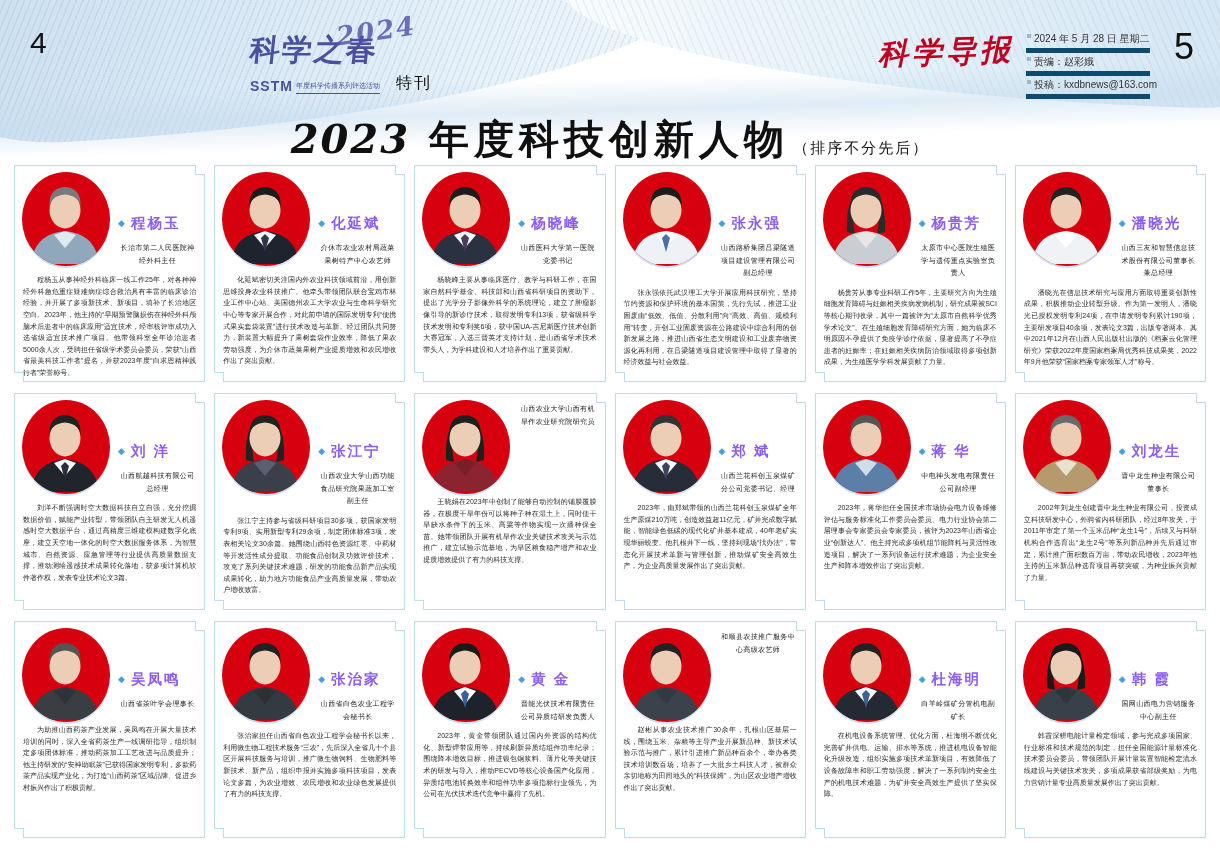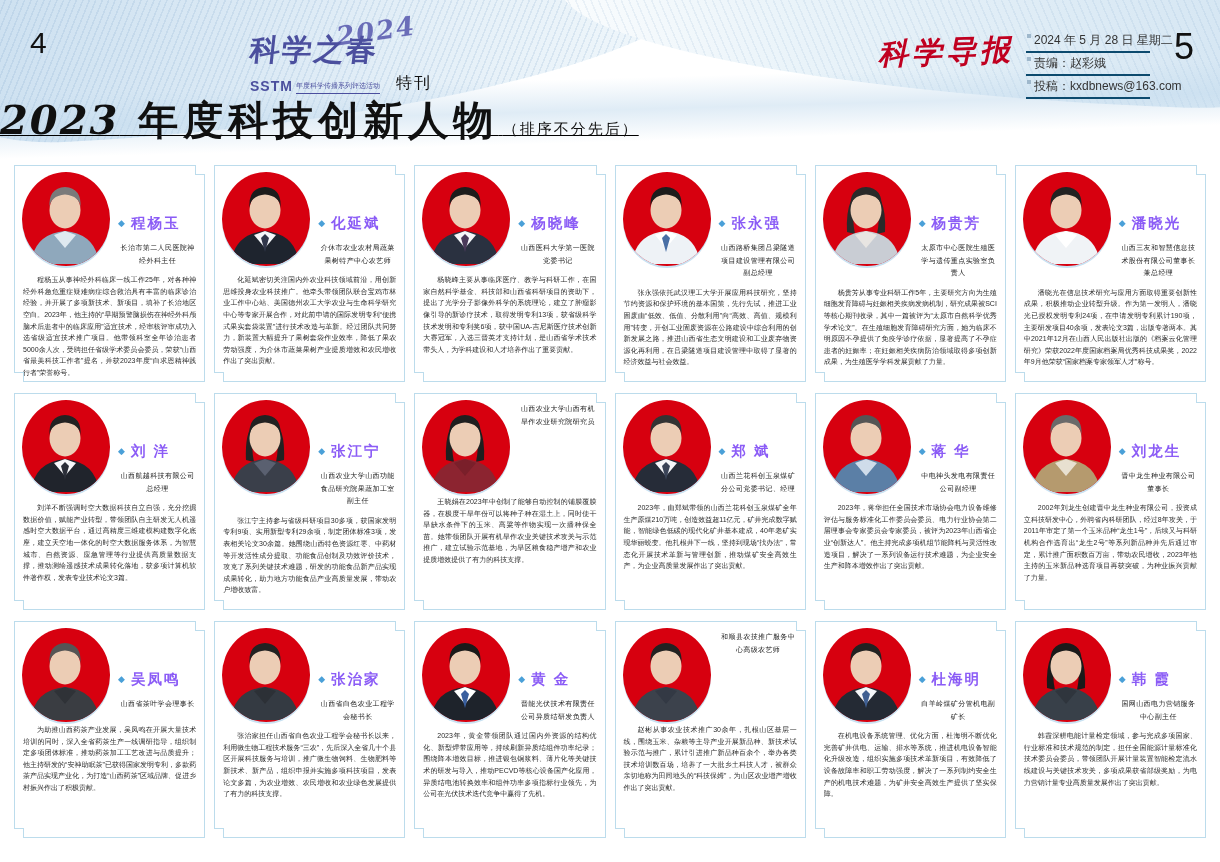--- a/index.html
+++ b/index.html
@@ -45,7 +45,7 @@
   .mast-name{font-family:"DejaVu Serif",serif;font-weight:bold;font-style:italic;font-size:30px;
        color:#c00020;letter-spacing:4px;transform:rotate(-2deg);margin-right:12px;margin-top:2px;}
   .mast-info{width:124px;}
-  .mline{font-size:12px;color:#333;border-bottom:2px solid #0c4a6e;padding:2px 0 2px 8px;position:relative;white-space:nowrap;}
+  .mline{font-size:10px;color:#333;border-bottom:5px solid #0c4a6e;padding:2px 0 2px 8px;position:relative;white-space:nowrap;}
   .mline::before{content:"";position:absolute;left:1px;top:4px;width:4px;height:4px;background:#9fb8cc;}
 
   

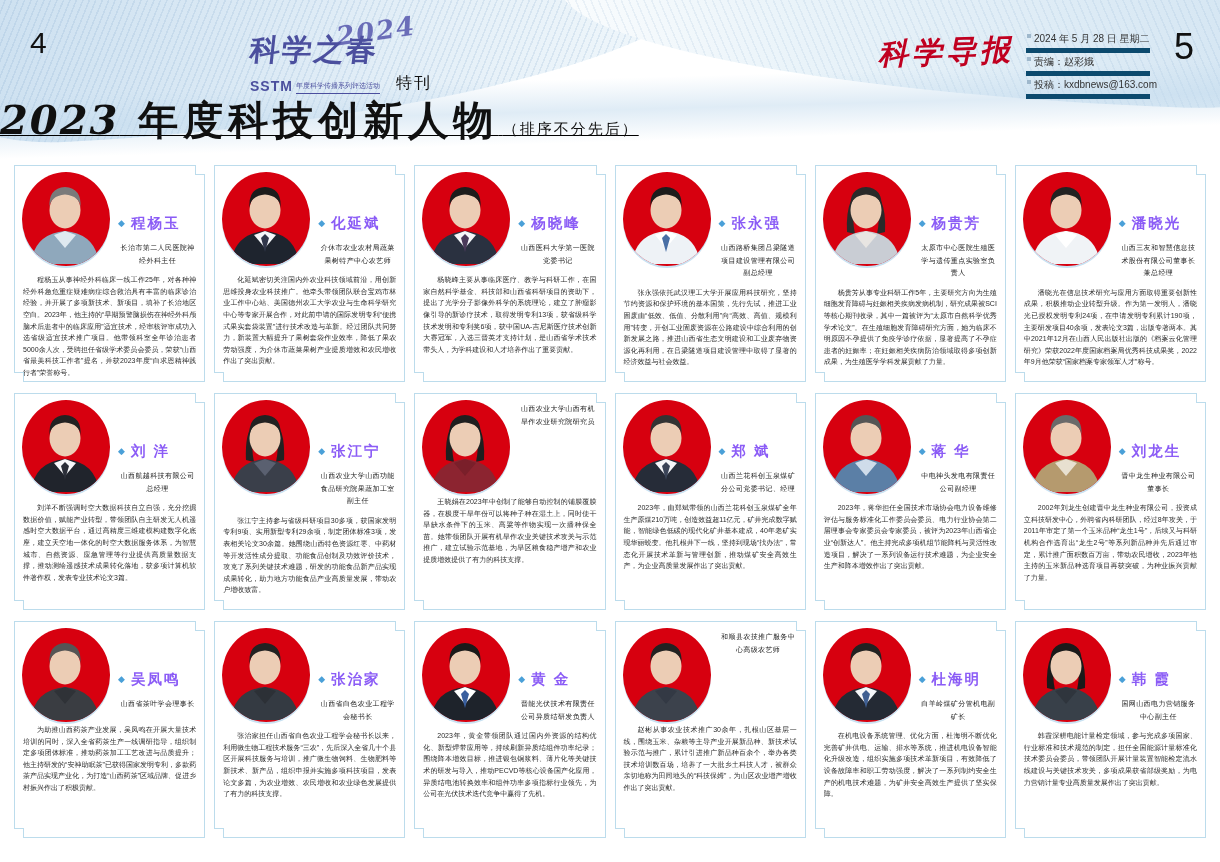--- a/index.html
+++ b/index.html
@@ -49,7 +49,7 @@
   .mline::before{content:"";position:absolute;left:1px;top:4px;width:4px;height:4px;background:#9fb8cc;}
 
   
-  .main-title{position:absolute;top:93px;left:0;right:0;white-space:nowrap;text-decoration:underline;}
+  .main-title{position:absolute;top:112px;left:0;right:0;text-align:center;white-space:nowrap;}
   .title-year{font-family:"DejaVu Serif",serif;font-style:italic;font-weight:bold;font-size:40px;color:#101010;letter-spacing:2px;}
   .title-main{font-family:"DejaVu Serif",serif;font-weight:bold;font-size:40px;color:#101010;letter-spacing:5px;}
   .title-note{font-family:"DejaVu Serif",serif;font-size:15px;color:#101010;letter-spacing:2px;}

